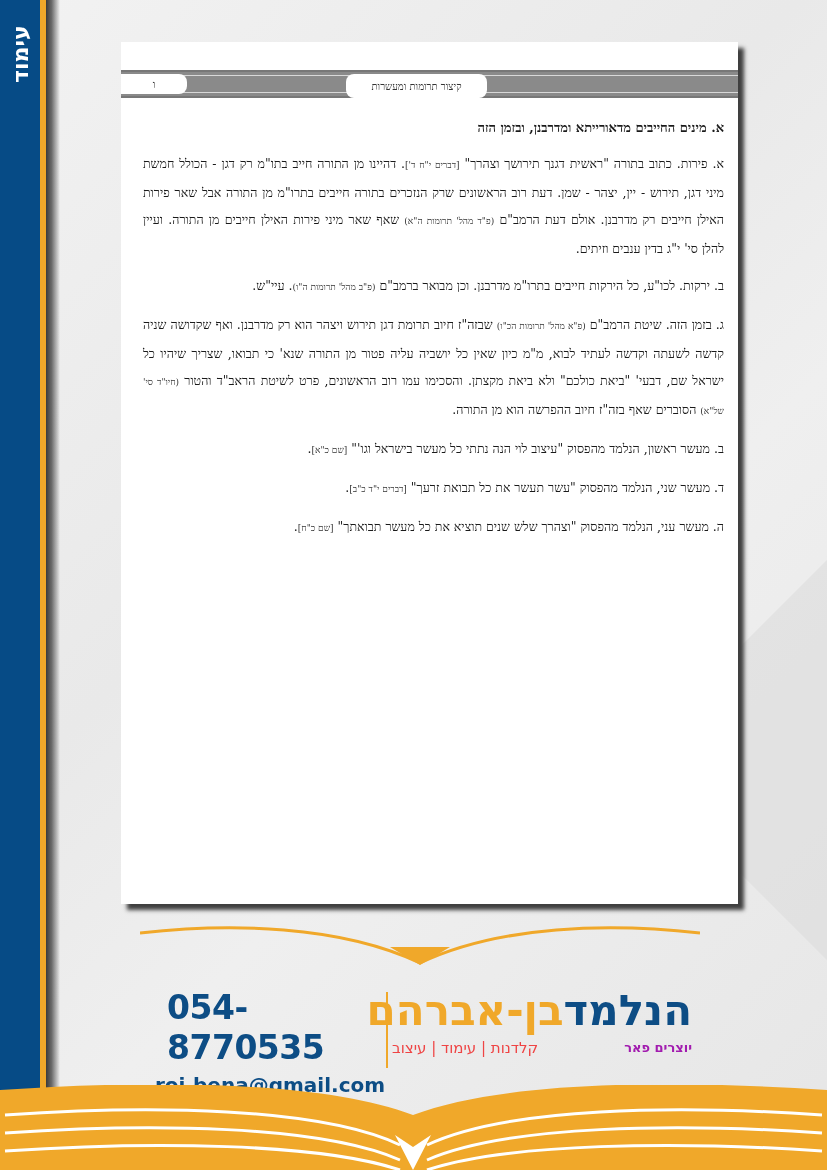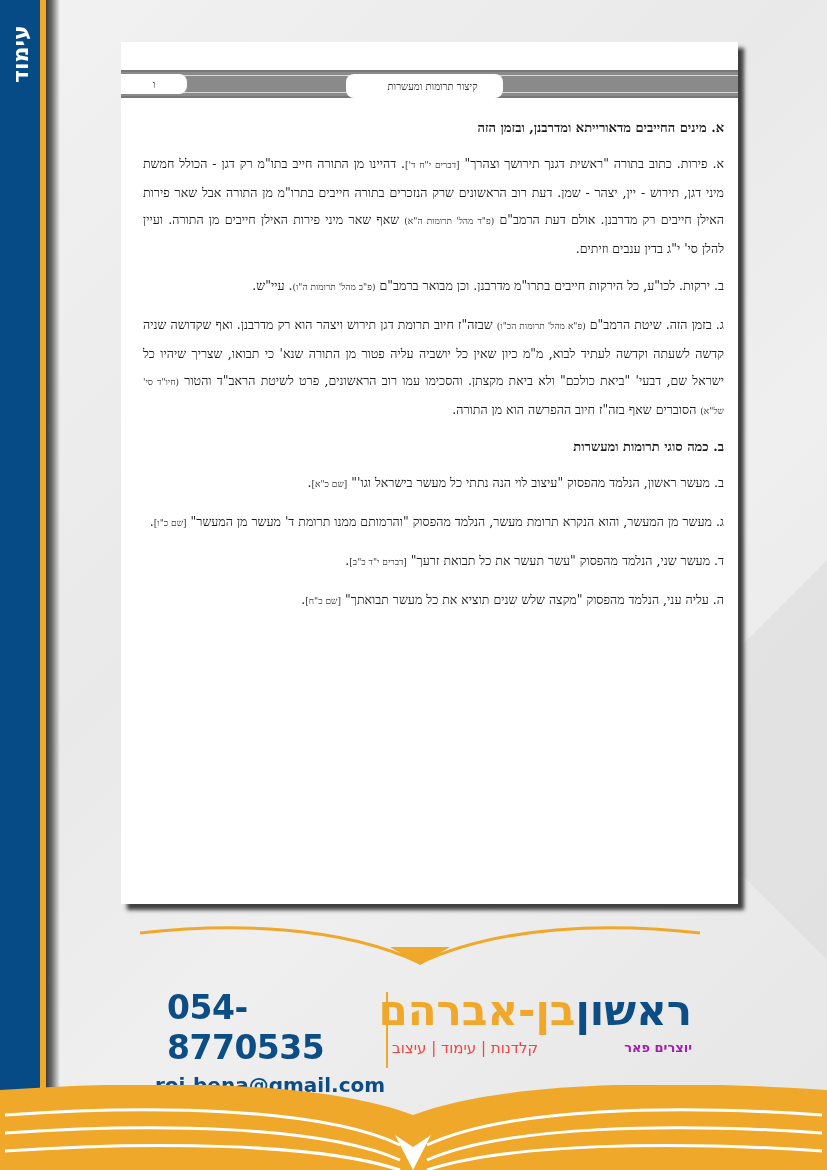--- a/index.html
+++ b/index.html
@@ -47,7 +47,7 @@
   .header-title-pill {
     position:absolute; left:225px; top:2px; width:141px; height:24px; background:#fff;
     border-radius:8px; z-index:2;
-    font-size:10px; color:#333; display:flex; align-items:center; justify-content:center;padding-left:16px;
+    font-size:10px; color:#333; display:flex; align-items:center; justify-content:center;
   }
   .header-page-pill {
     position:absolute; left:0; top:2px; width:66px; height:20px; background:#fff;

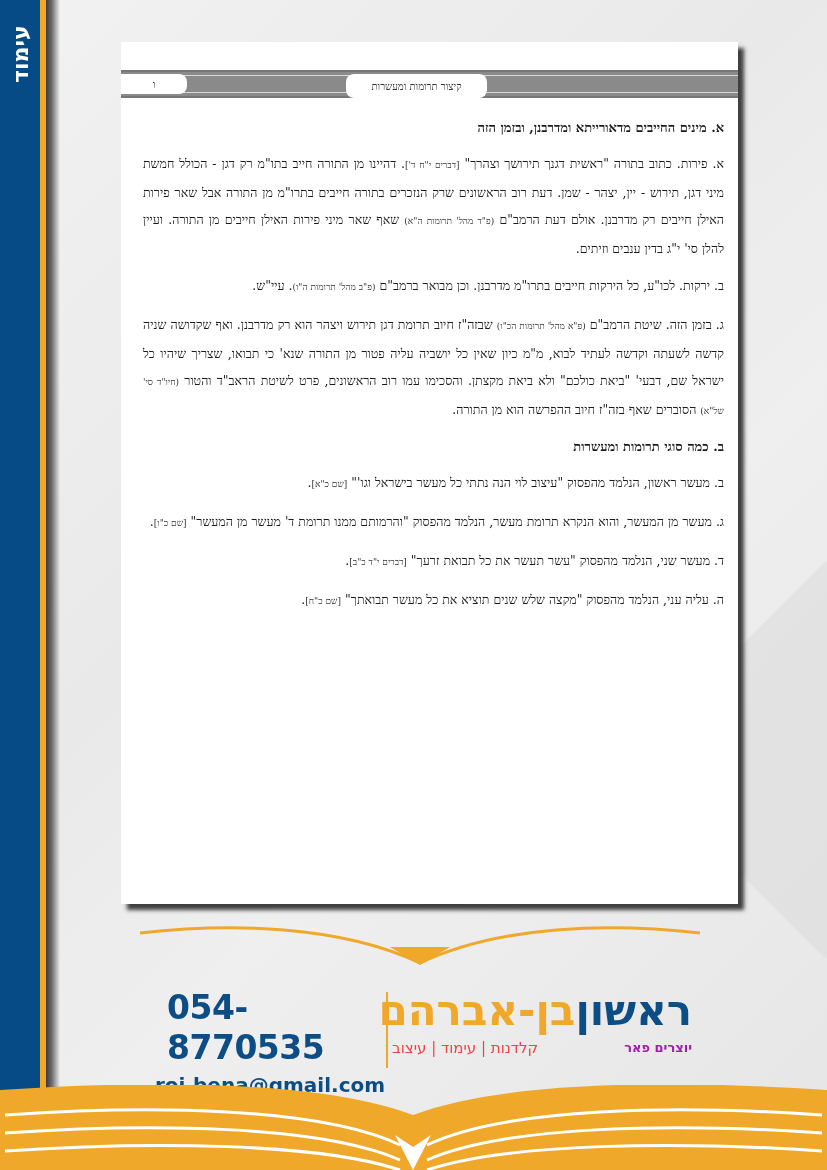--- a/index.html
+++ b/index.html
@@ -118,7 +118,6 @@
     <p><span>ב. ירקות. לכו"ע, כל הירקות חייבים בתרו"מ מדרבנן. וכן מבואר ברמב"ם</span> <span class="ref">(פ"ב מהל' תרומות ה"ו)</span><span>. עיי"ש.</span></p>
     <p><span>ג. בזמן הזה. שיטת הרמב"ם</span> <span class="ref">(פ"א מהל' תרומות הכ"ו)</span><span> שבזה"ז חיוב תרומת דגן תירוש ויצהר הוא רק מדרבנן. ואף שקדושה שניה קדשה לשעתה וקדשה לעתיד לבוא, מ"מ כיון שאין כל יושביה עליה פטור מן התורה שנא' כי תבואו, שצריך שיהיו כל ישראל שם, דבעי' "ביאת כולכם" ולא ביאת מקצתן. והסכימו עמו רוב הראשונים, פרט לשיטת הראב"ד והטור</span> <span class="ref">(חיו"ד סי' של"א)</span><span> הסוברים שאף בזה"ז חיוב ההפרשה הוא מן התורה.</span></p>
 
-    <h2 class="h2b">ב. כמה סוגי תרומות ומעשרות</h2>
     <p><span>ב. מעשר ראשון, הנלמד מהפסוק "עיצוב לוי הנה נתתי כל מעשר בישראל וגו'"</span> <span class="ref">[שם כ"א]</span><span>.</span></p>
     <p><span>ג. מעשר מן המעשר, והוא הנקרא תרומת מעשר, הנלמד מהפסוק "והרמותם ממנו תרומת ד' מעשר מן המעשר"</span> <span class="ref">[שם כ"ו]</span><span>.</span></p>
     <p><span>ד. מעשר שני, הנלמד מהפסוק "עשר תעשר את כל תבואת זרעך"</span> <span class="ref">[דברים י"ד כ"ב]</span><span>.</span></p>

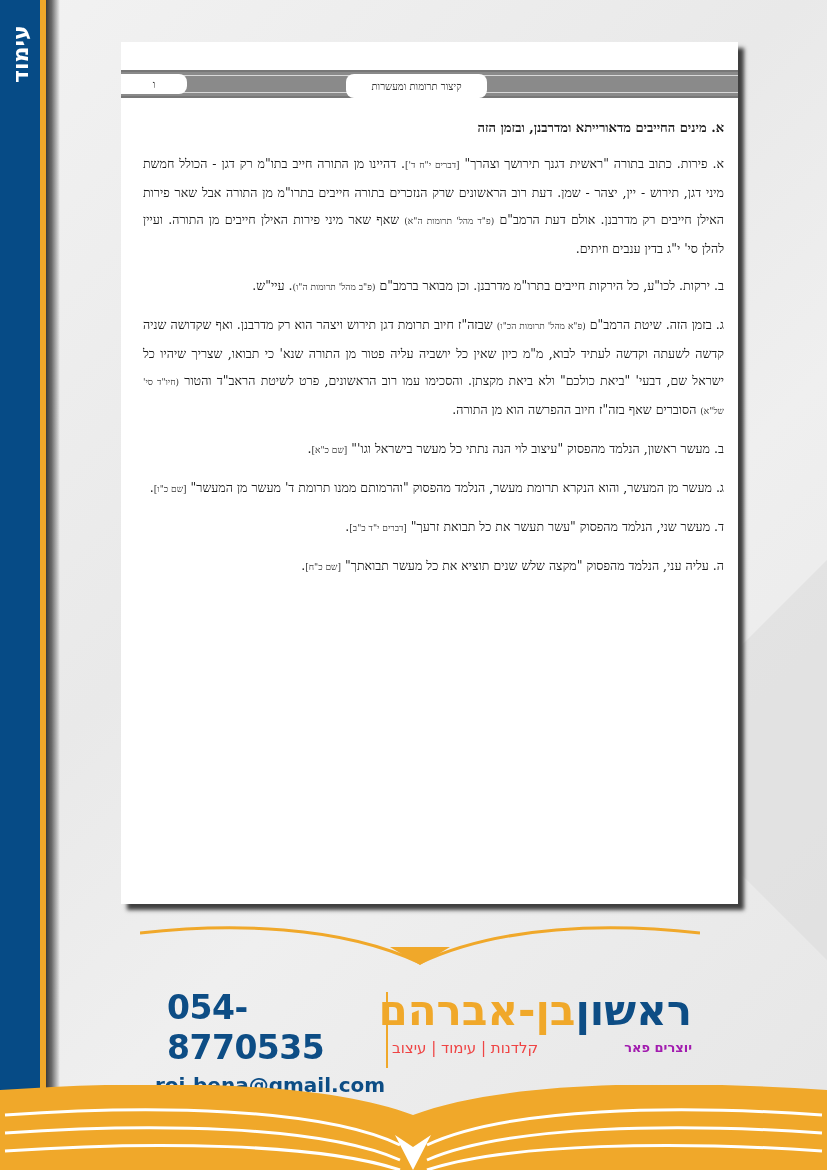--- a/index.html
+++ b/index.html
@@ -119,7 +119,6 @@
     <p><span>ג. בזמן הזה. שיטת הרמב"ם</span> <span class="ref">(פ"א מהל' תרומות הכ"ו)</span><span> שבזה"ז חיוב תרומת דגן תירוש ויצהר הוא רק מדרבנן. ואף שקדושה שניה קדשה לשעתה וקדשה לעתיד לבוא, מ"מ כיון שאין כל יושביה עליה פטור מן התורה שנא' כי תבואו, שצריך שיהיו כל ישראל שם, דבעי' "ביאת כולכם" ולא ביאת מקצתן. והסכימו עמו רוב הראשונים, פרט לשיטת הראב"ד והטור</span> <span class="ref">(חיו"ד סי' של"א)</span><span> הסוברים שאף בזה"ז חיוב ההפרשה הוא מן התורה.</span></p>
 
     <p><span>ב. מעשר ראשון, הנלמד מהפסוק "עיצוב לוי הנה נתתי כל מעשר בישראל וגו'"</span> <span class="ref">[שם כ"א]</span><span>.</span></p>
-    <p><span>ג. מעשר מן המעשר, והוא הנקרא תרומת מעשר, הנלמד מהפסוק "והרמותם ממנו תרומת ד' מעשר מן המעשר"</span> <span class="ref">[שם כ"ו]</span><span>.</span></p>
     <p><span>ד. מעשר שני, הנלמד מהפסוק "עשר תעשר את כל תבואת זרעך"</span> <span class="ref">[דברים י"ד כ"ב]</span><span>.</span></p>
     <p><span>ה. עליה עני, הנלמד מהפסוק "מקצה שלש שנים תוציא את כל מעשר תבואתך"</span> <span class="ref">[שם כ"ח]</span><span>.</span></p>
   </div>

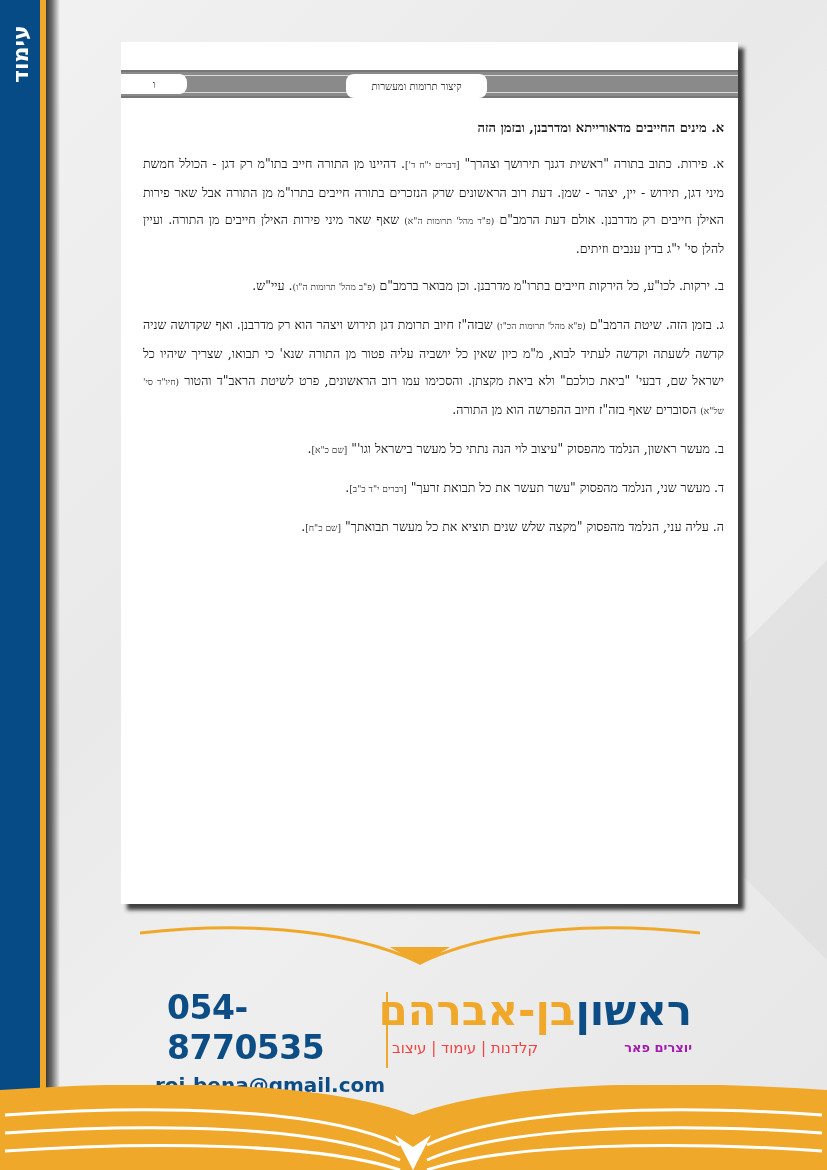--- a/index.html
+++ b/index.html
@@ -120,7 +120,7 @@
 
     <p><span>ב. מעשר ראשון, הנלמד מהפסוק "עיצוב לוי הנה נתתי כל מעשר בישראל וגו'"</span> <span class="ref">[שם כ"א]</span><span>.</span></p>
     <p><span>ד. מעשר שני, הנלמד מהפסוק "עשר תעשר את כל תבואת זרעך"</span> <span class="ref">[דברים י"ד כ"ב]</span><span>.</span></p>
-    <p><span>ה. עליה עני, הנלמד מהפסוק "מקצה שלש שנים תוציא את כל מעשר תבואתך"</span> <span class="ref">[שם כ"ח]</span><span>.</span></p>
+    <p><span>ה. מעשר עני, הנלמד מהפסוק "וצהרך שלש שנים תוציא את כל מעשר תבואתך"</span> <span class="ref">[שם כ"ח]</span><span>.</span></p>
   </div>
 </div>
 

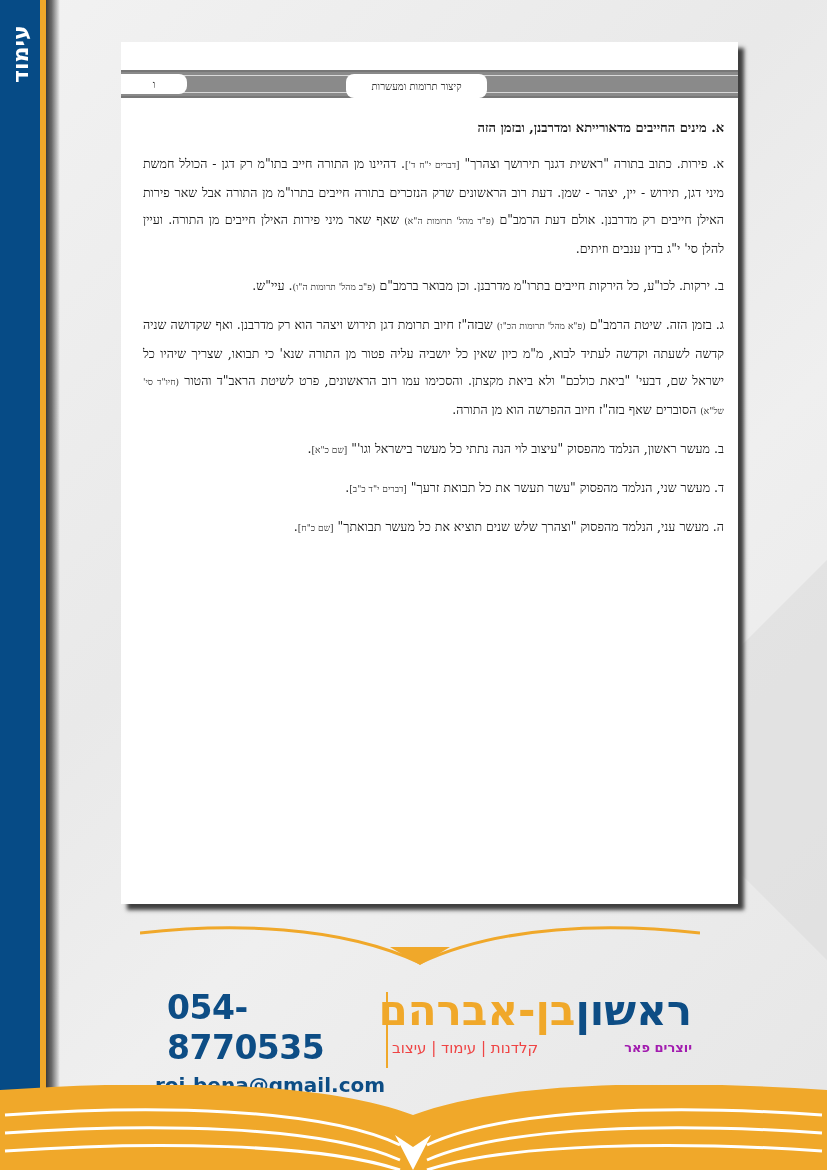--- a/index.html
+++ b/index.html
@@ -136,7 +136,7 @@
 <div class="divider-v"></div>
 <div class="brand">
   <div class="brand-name">
-    <span class="brand-first">ראשון</span><span class="brand-last">בן-אברהם</span>
+    <span class="brand-first">הנלמד</span><span class="brand-last">בן-אברהם</span>
   </div>
   <div class="brand-sub">
     <span class="brand-tagline">יוצרים פאר</span>

